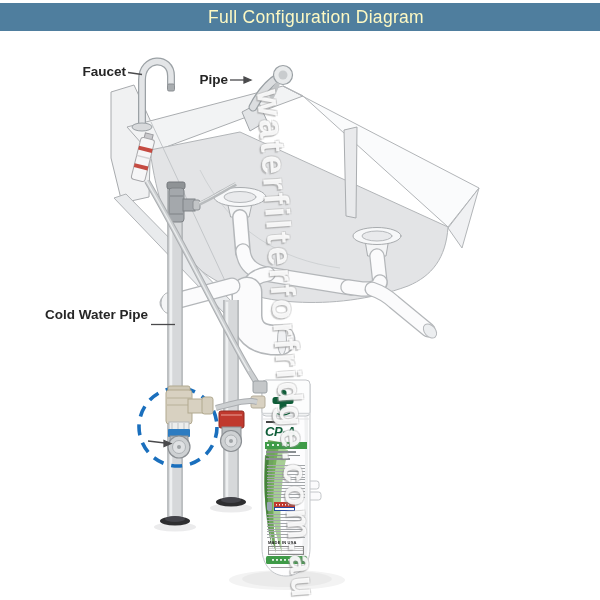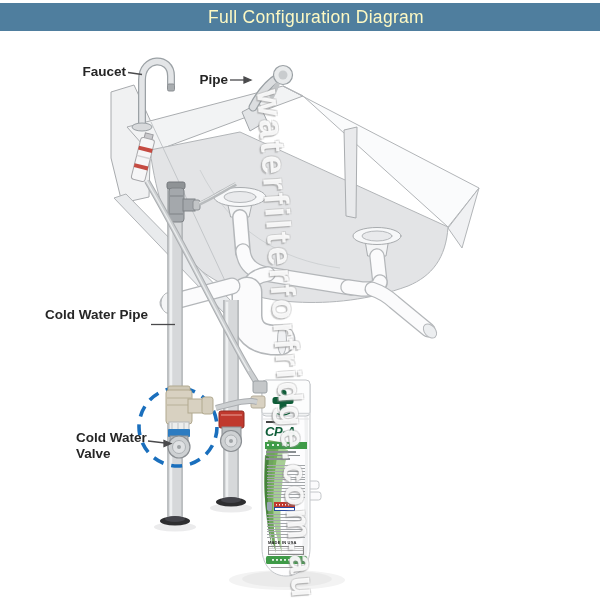--- a/index.html
+++ b/index.html
@@ -268,10 +268,6 @@
   <div id="lbl-faucet" class="lbl r">Faucet</div>
   <div id="lbl-cock" class="lbl r">Pipe</div>
   <div id="lbl-pipe" class="lbl r">Cold Water Pipe</div>
-  <div id="lbl-valve" class="lbl">
-    <div>Cold Water</div>
-    <div>Valve</div>
-  </div>
 
   <div id="wm">waterfilterforfridge.com.au</div>
 

